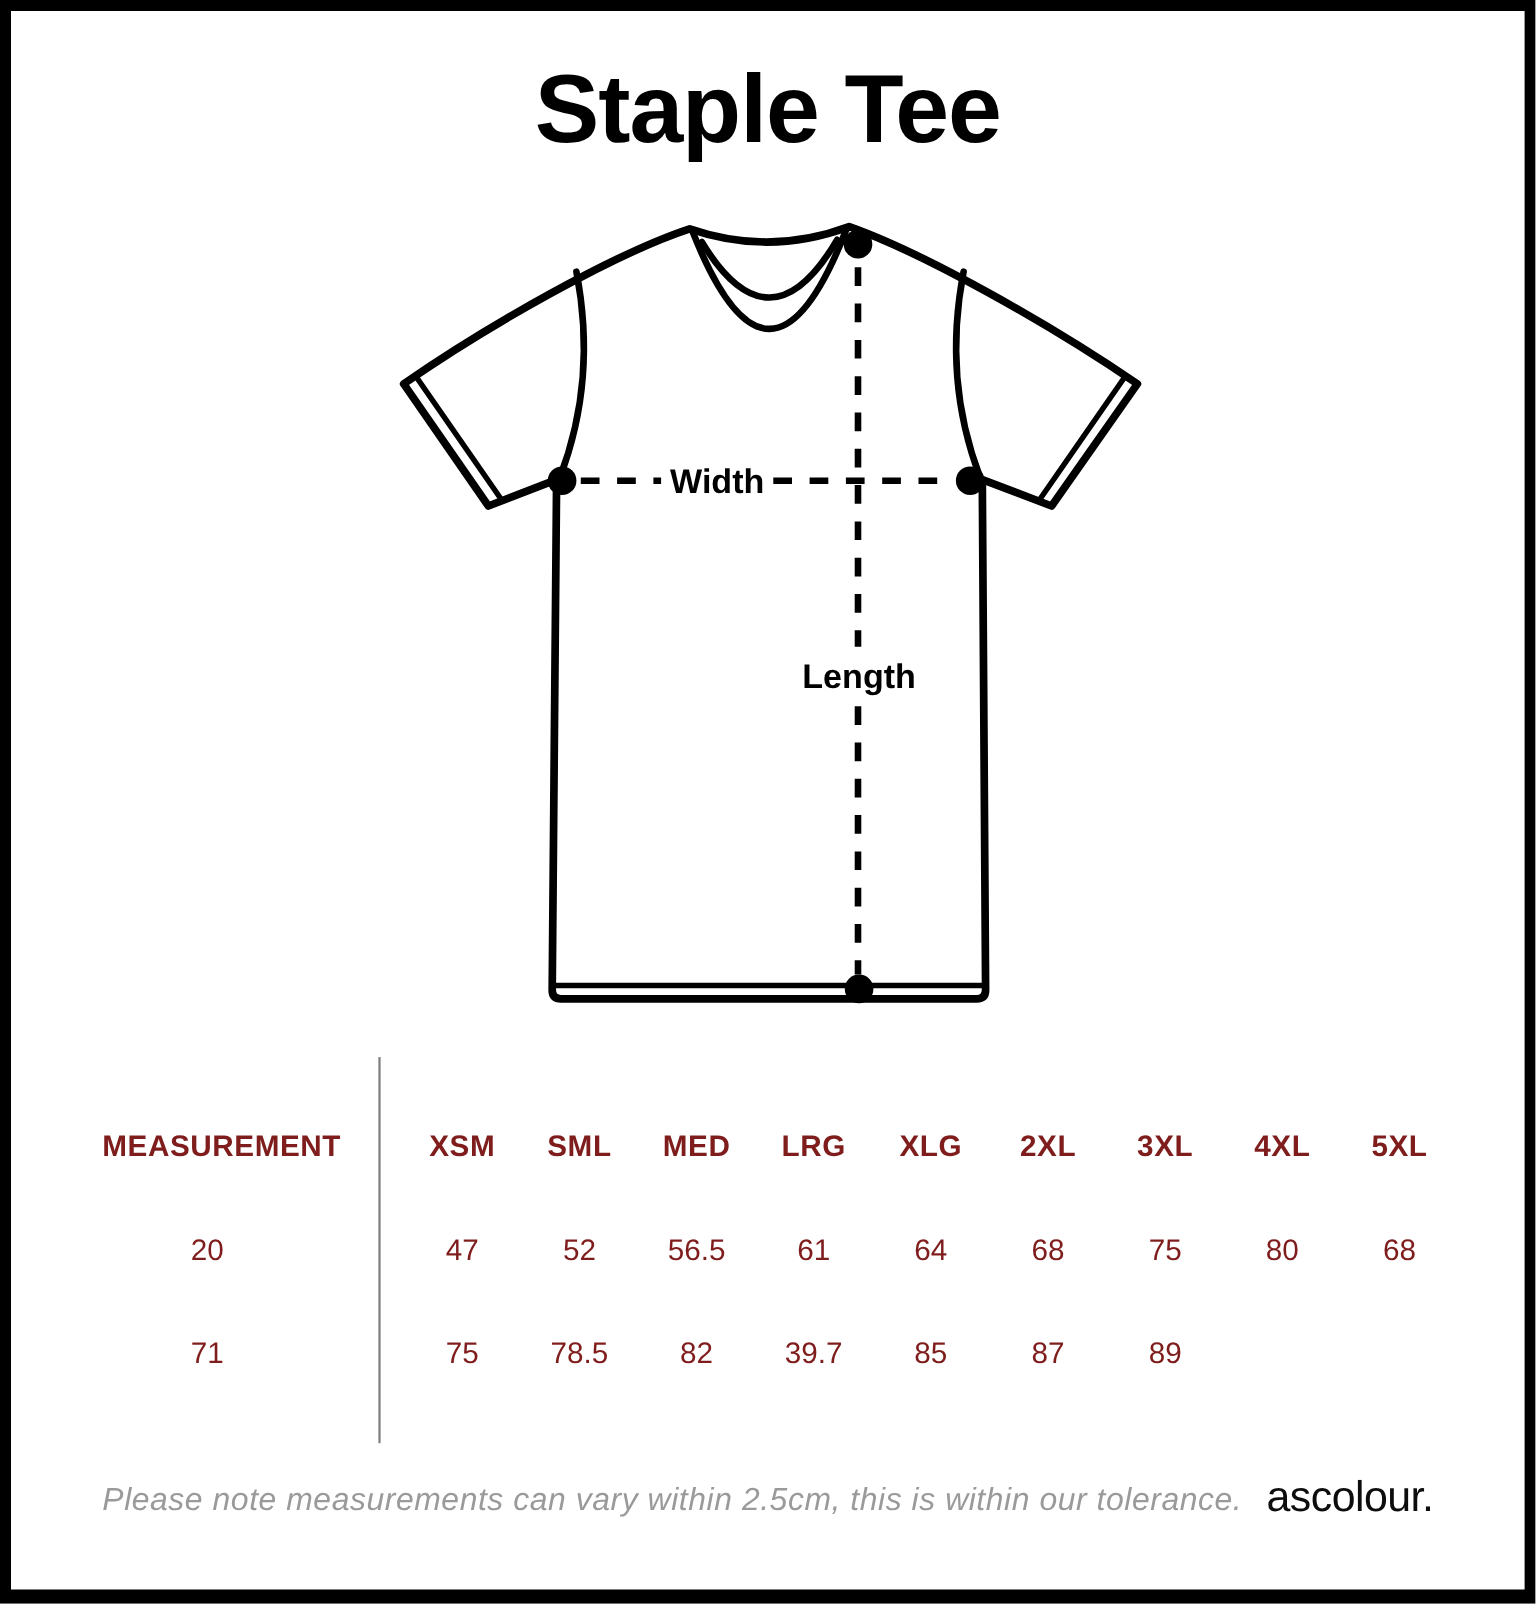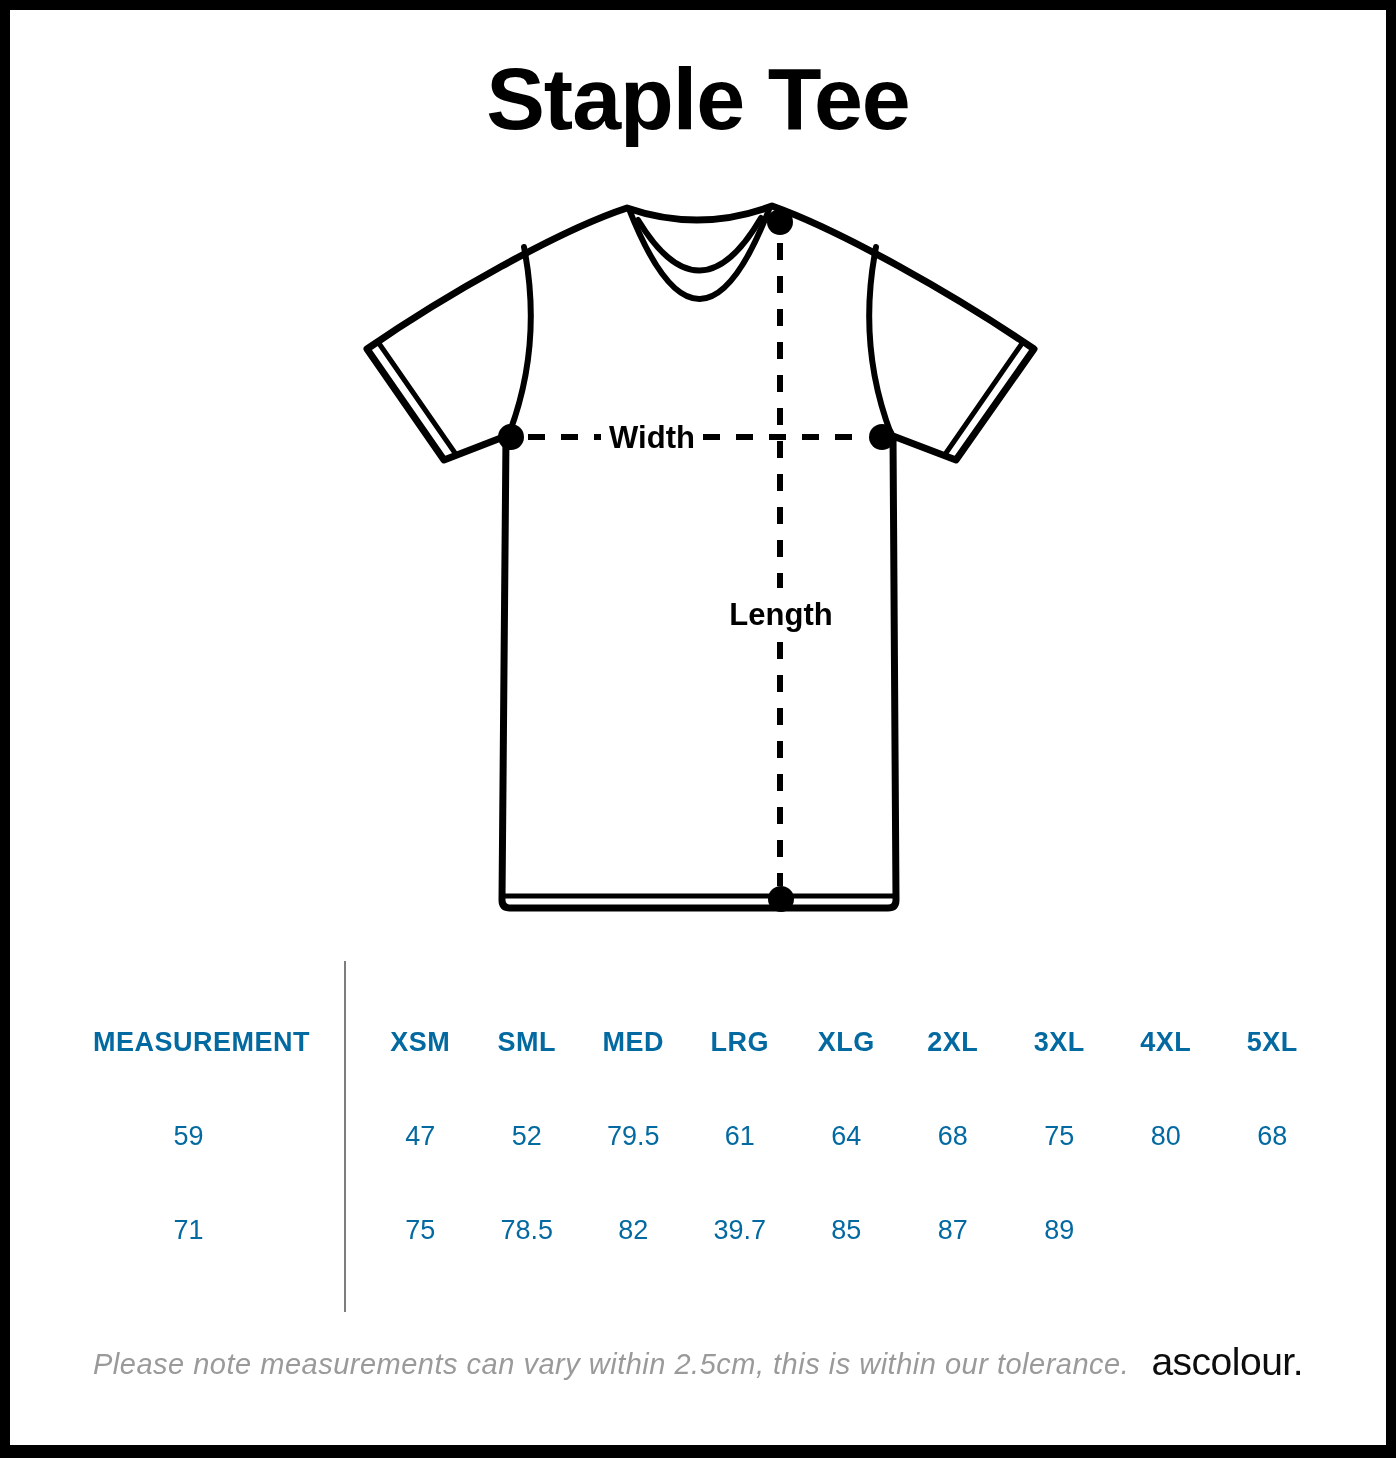--- a/index.html
+++ b/index.html
@@ -33,7 +33,7 @@
     grid-auto-rows:94px;
     align-items:center;
   }
-  .cell{font-size:27px;color:#0369a1;text-align:center;}
+  .cell{font-size:27px;color:#7f1d1d;text-align:center;}
   .cell.label{text-align:left;padding-left:83px;}
   .cell.header{font-weight:bold;letter-spacing:0.5px;}
   .cell.rowlabel{color:#868686;font-weight:normal;}

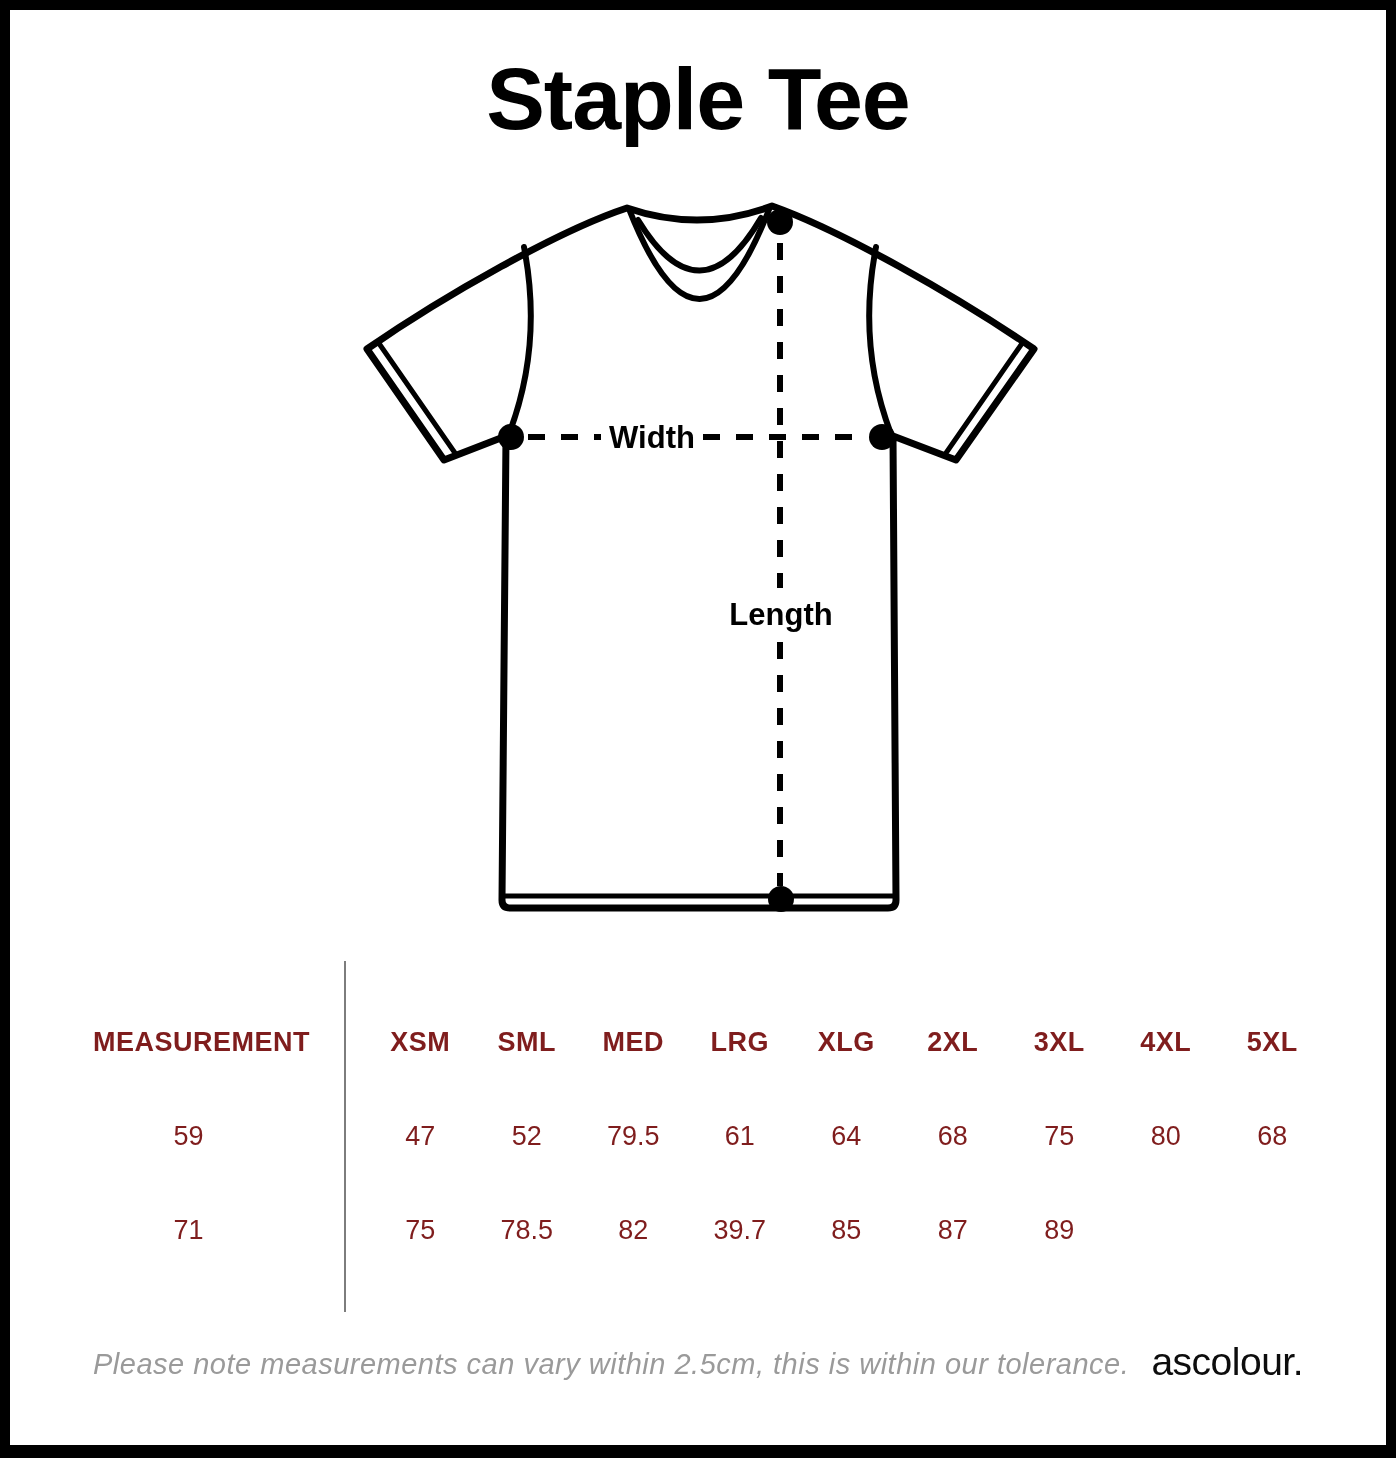--- a/index.html
+++ b/index.html
@@ -112,7 +112,7 @@
     <div class="cell header">4XL</div>
     <div class="cell header">5XL</div>
 
-    <div class="cell">59</div>
+    <div class="cell">20</div>
     <div class="cell">47</div>
     <div class="cell">52</div>
     <div class="cell">79.5</div>

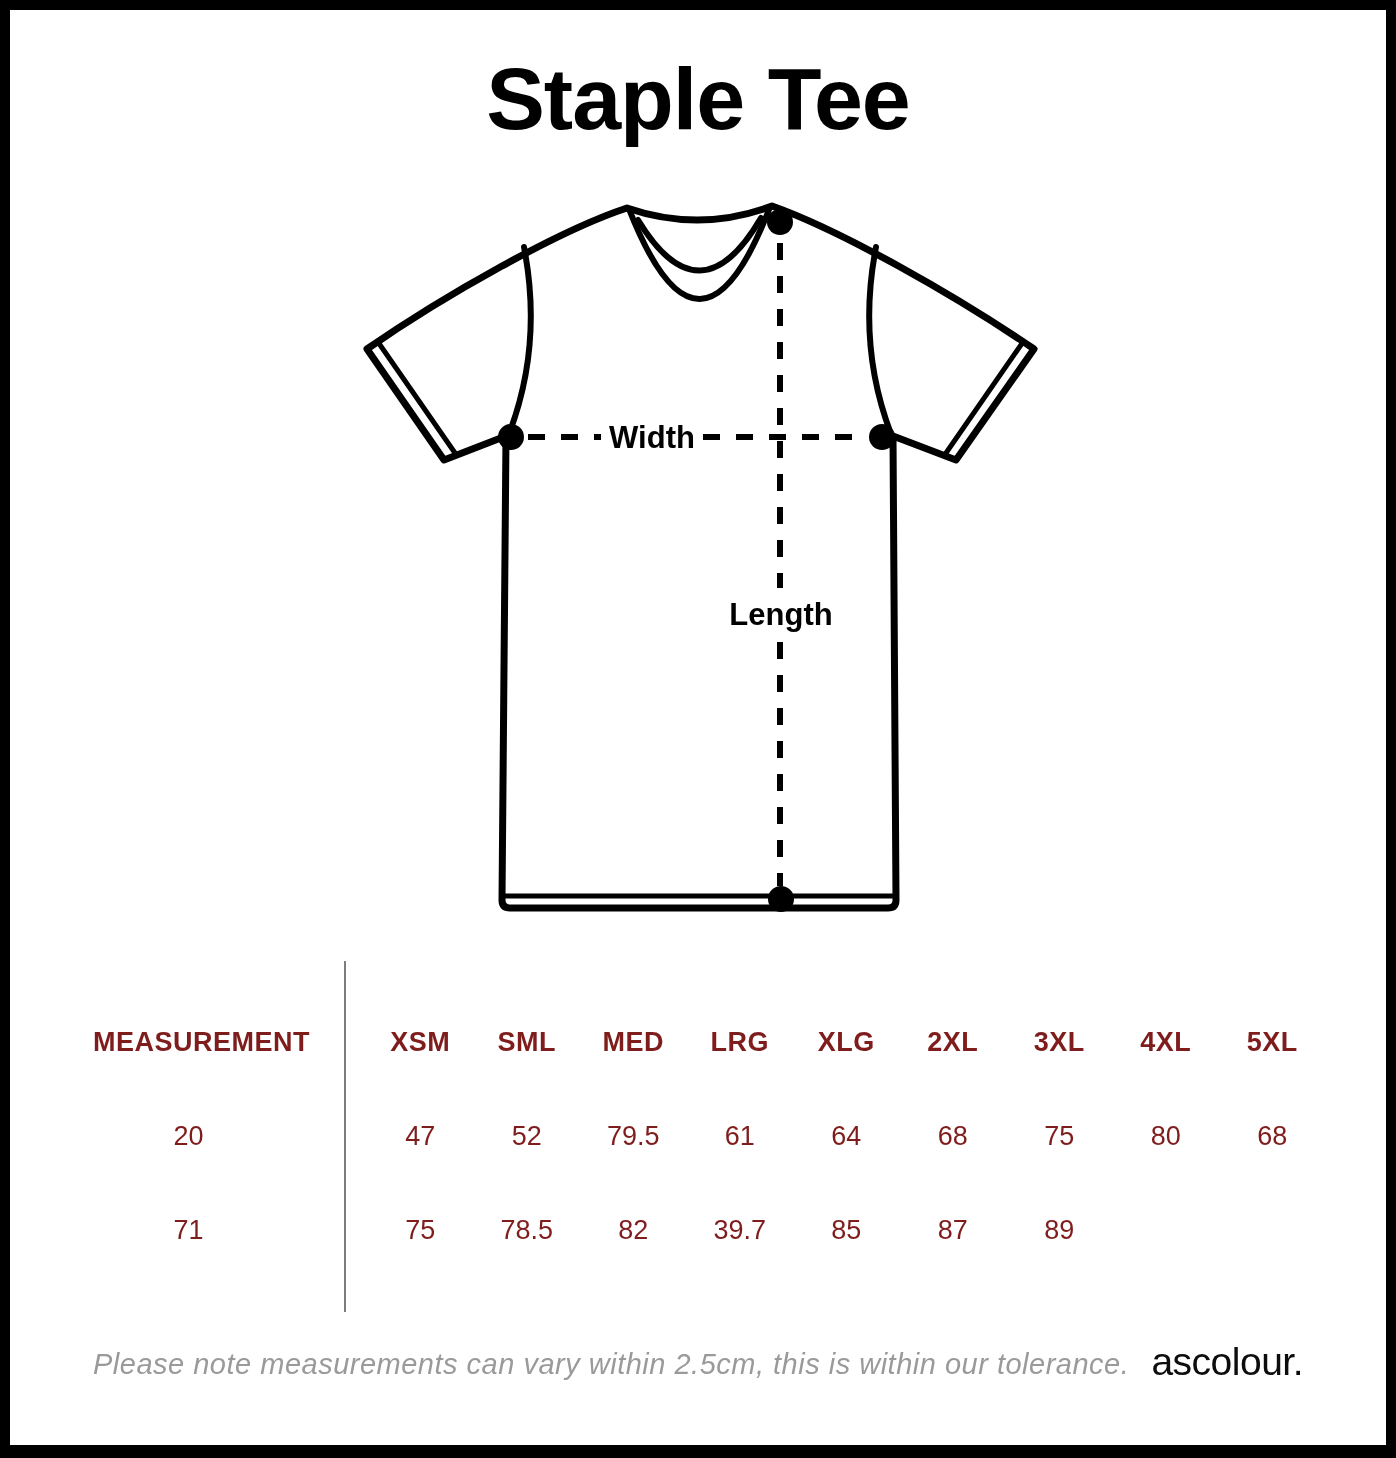--- a/index.html
+++ b/index.html
@@ -115,7 +115,7 @@
     <div class="cell">20</div>
     <div class="cell">47</div>
     <div class="cell">52</div>
-    <div class="cell">79.5</div>
+    <div class="cell">56.5</div>
     <div class="cell">61</div>
     <div class="cell">64</div>
     <div class="cell">68</div>

